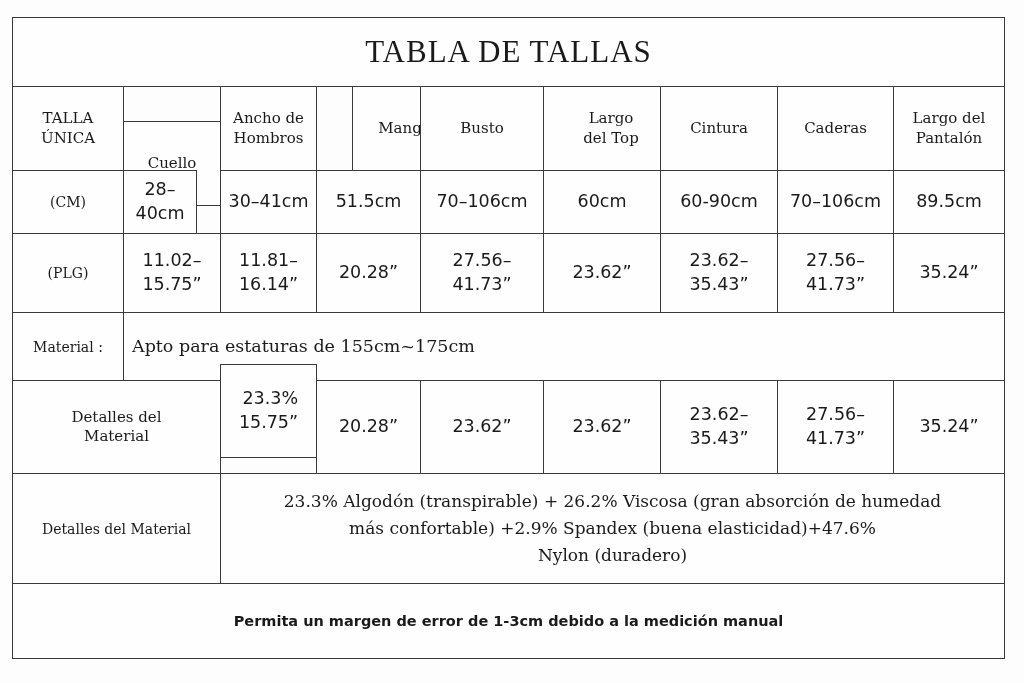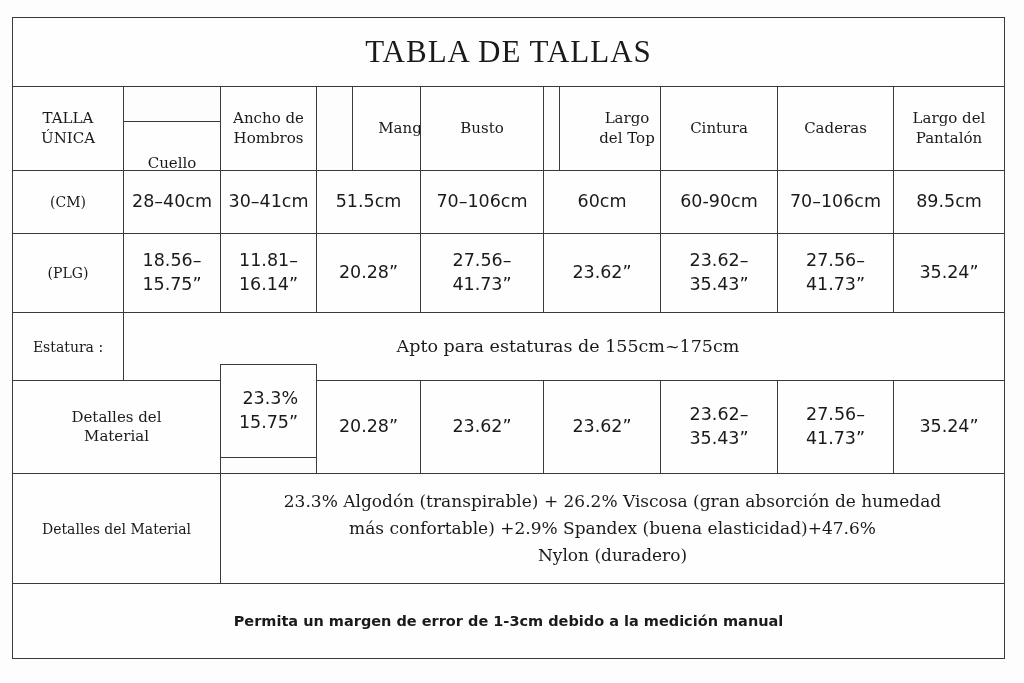--- a/index.html
+++ b/index.html
@@ -48,7 +48,7 @@
     <div class="cell serif hdr" style="left: 420px; top: 86px; width: 124px; height: 85px;">
       <span style="white-space: pre-line;">Busto</span>
     </div>
-    <div class="cell serif hdr" style="left: 543px; top: 86px; width: 136px; height: 85px; margin-left: 16px;">
+    <div class="cell serif hdr" style="left: 543px; top: 86px; width: 136px; height: 85px;">
       <span style="white-space: pre-line;">Largo
 del Top</span>
     </div>

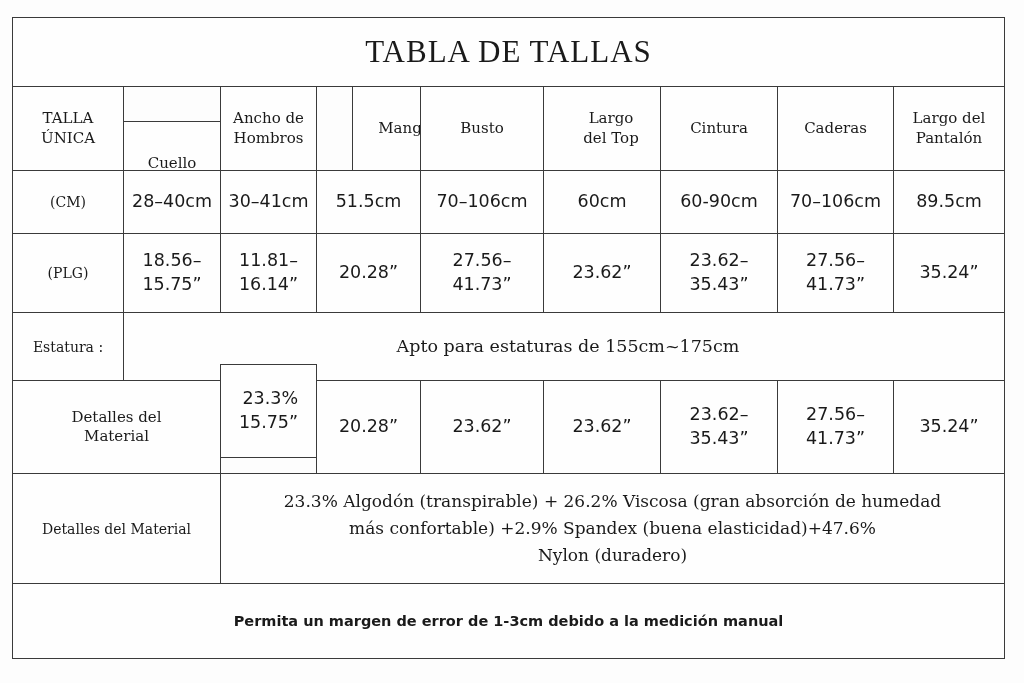--- a/index.html
+++ b/index.html
@@ -65,7 +65,7 @@
     <div class="cell serif lbl" style="left: 12px; top: 170px; width: 112px; height: 64px;">
       <span style="white-space: pre-line;">(CM)</span>
     </div>
-    <div class="cell sans val" style="left: 123px; top: 170px; width: 98px; height: 64px;">
+    <div class="cell sans val" style="left: 123px; top: 170px; width: 74px; height: 64px;">
       <span style="white-space: pre-line;">28–40cm</span>
     </div>
     <div class="cell sans val" style="left: 220px; top: 170px; width: 97px; height: 64px;">

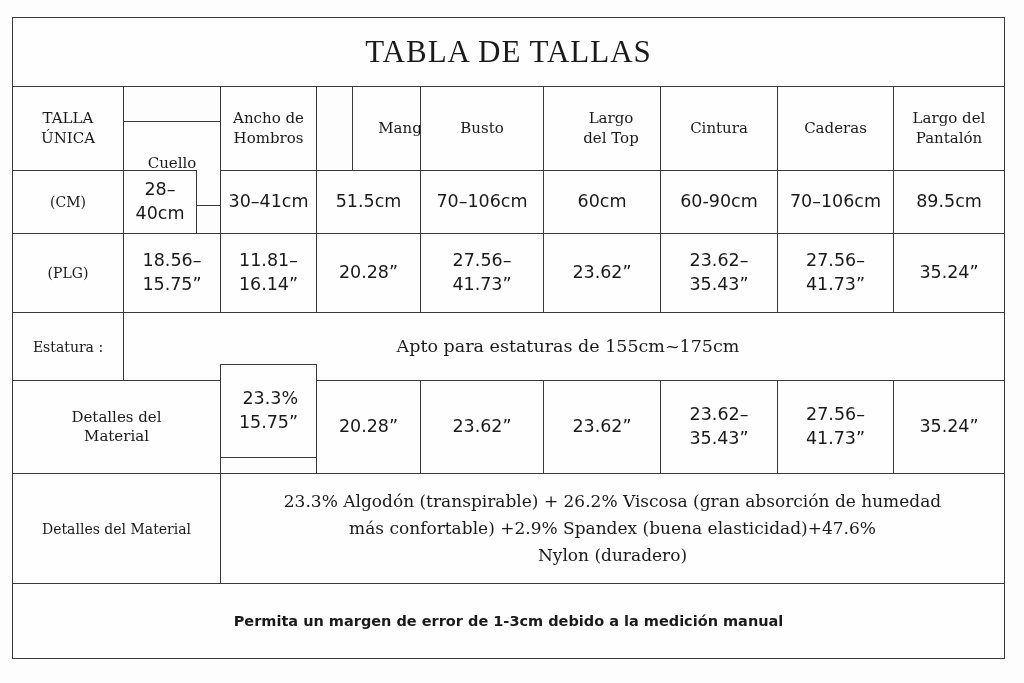--- a/index.html
+++ b/index.html
@@ -93,7 +93,7 @@
       <span style="white-space: pre-line;">(PLG)</span>
     </div>
     <div class="cell sans val" style="left: 123px; top: 233px; width: 98px; height: 80px;">
-      <span style="white-space: pre-line;">18.56–
+      <span style="white-space: pre-line;">11.02–
 15.75”</span>
     </div>
     <div class="cell sans val" style="left: 220px; top: 233px; width: 97px; height: 80px;">

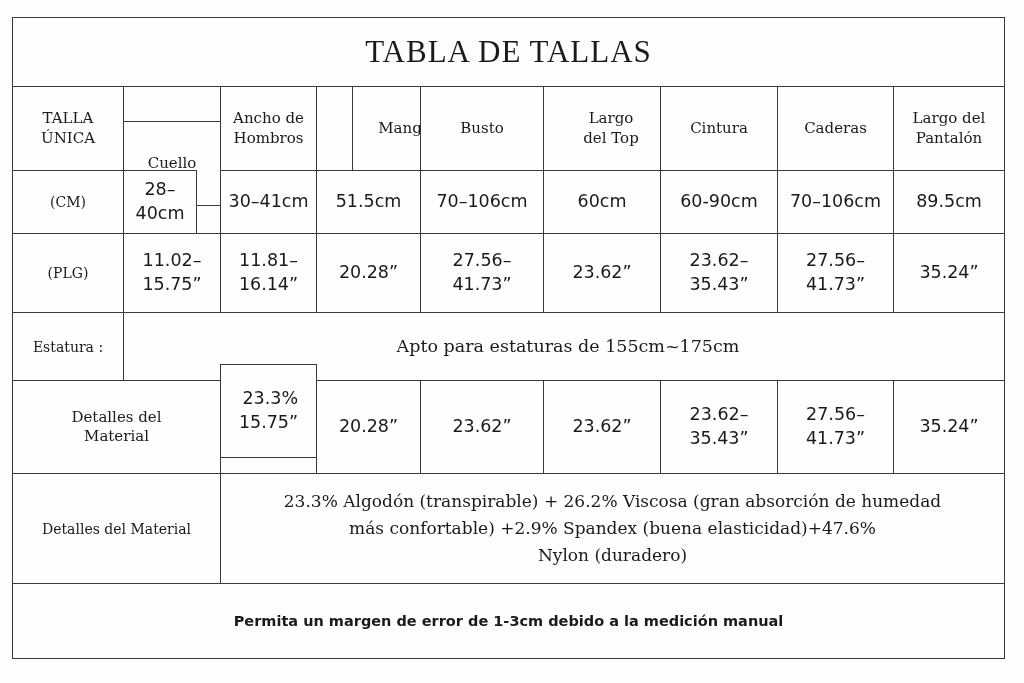--- a/index.html
+++ b/index.html
@@ -122,7 +122,7 @@
       <span style="white-space: pre-line;">35.24”</span>
     </div>
     <div class="cell serif lbl" style="left: 12px; top: 312px; width: 112px; height: 69px;">
-      <span style="white-space: pre-line;">Estatura :</span>
+      <span style="white-space: pre-line;">Material :</span>
     </div>
     <div class="cell serif val left" style="left: 123px; top: 312px; width: 882px; height: 69px; justify-content: center;">
       <span style="white-space: pre-line;">Apto para estaturas de 155cm~175cm</span>

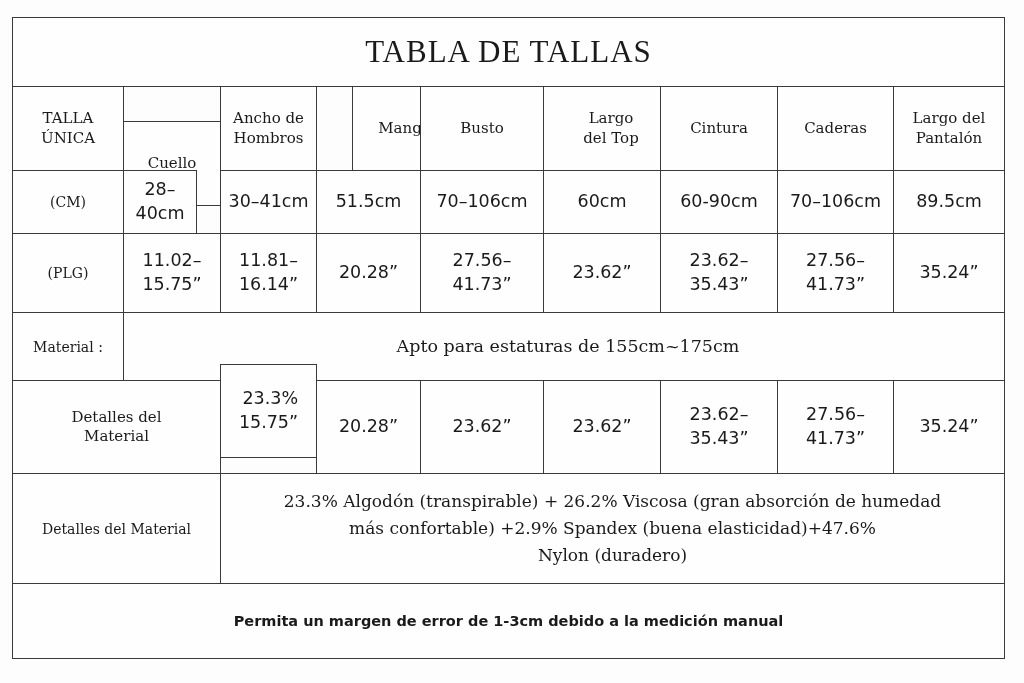--- a/index.html
+++ b/index.html
@@ -124,7 +124,7 @@
     <div class="cell serif lbl" style="left: 12px; top: 312px; width: 112px; height: 69px;">
       <span style="white-space: pre-line;">Material :</span>
     </div>
-    <div class="cell serif val left" style="left: 123px; top: 312px; width: 882px; height: 69px; justify-content: center;">
+    <div class="cell serif val left" style="left: 123px; top: 312px; width: 882px; height: 69px;">
       <span style="white-space: pre-line;">Apto para estaturas de 155cm~175cm</span>
     </div>
     <div class="cell serif hdr" style="left: 12px; top: 380px; width: 209px; height: 94px;">

